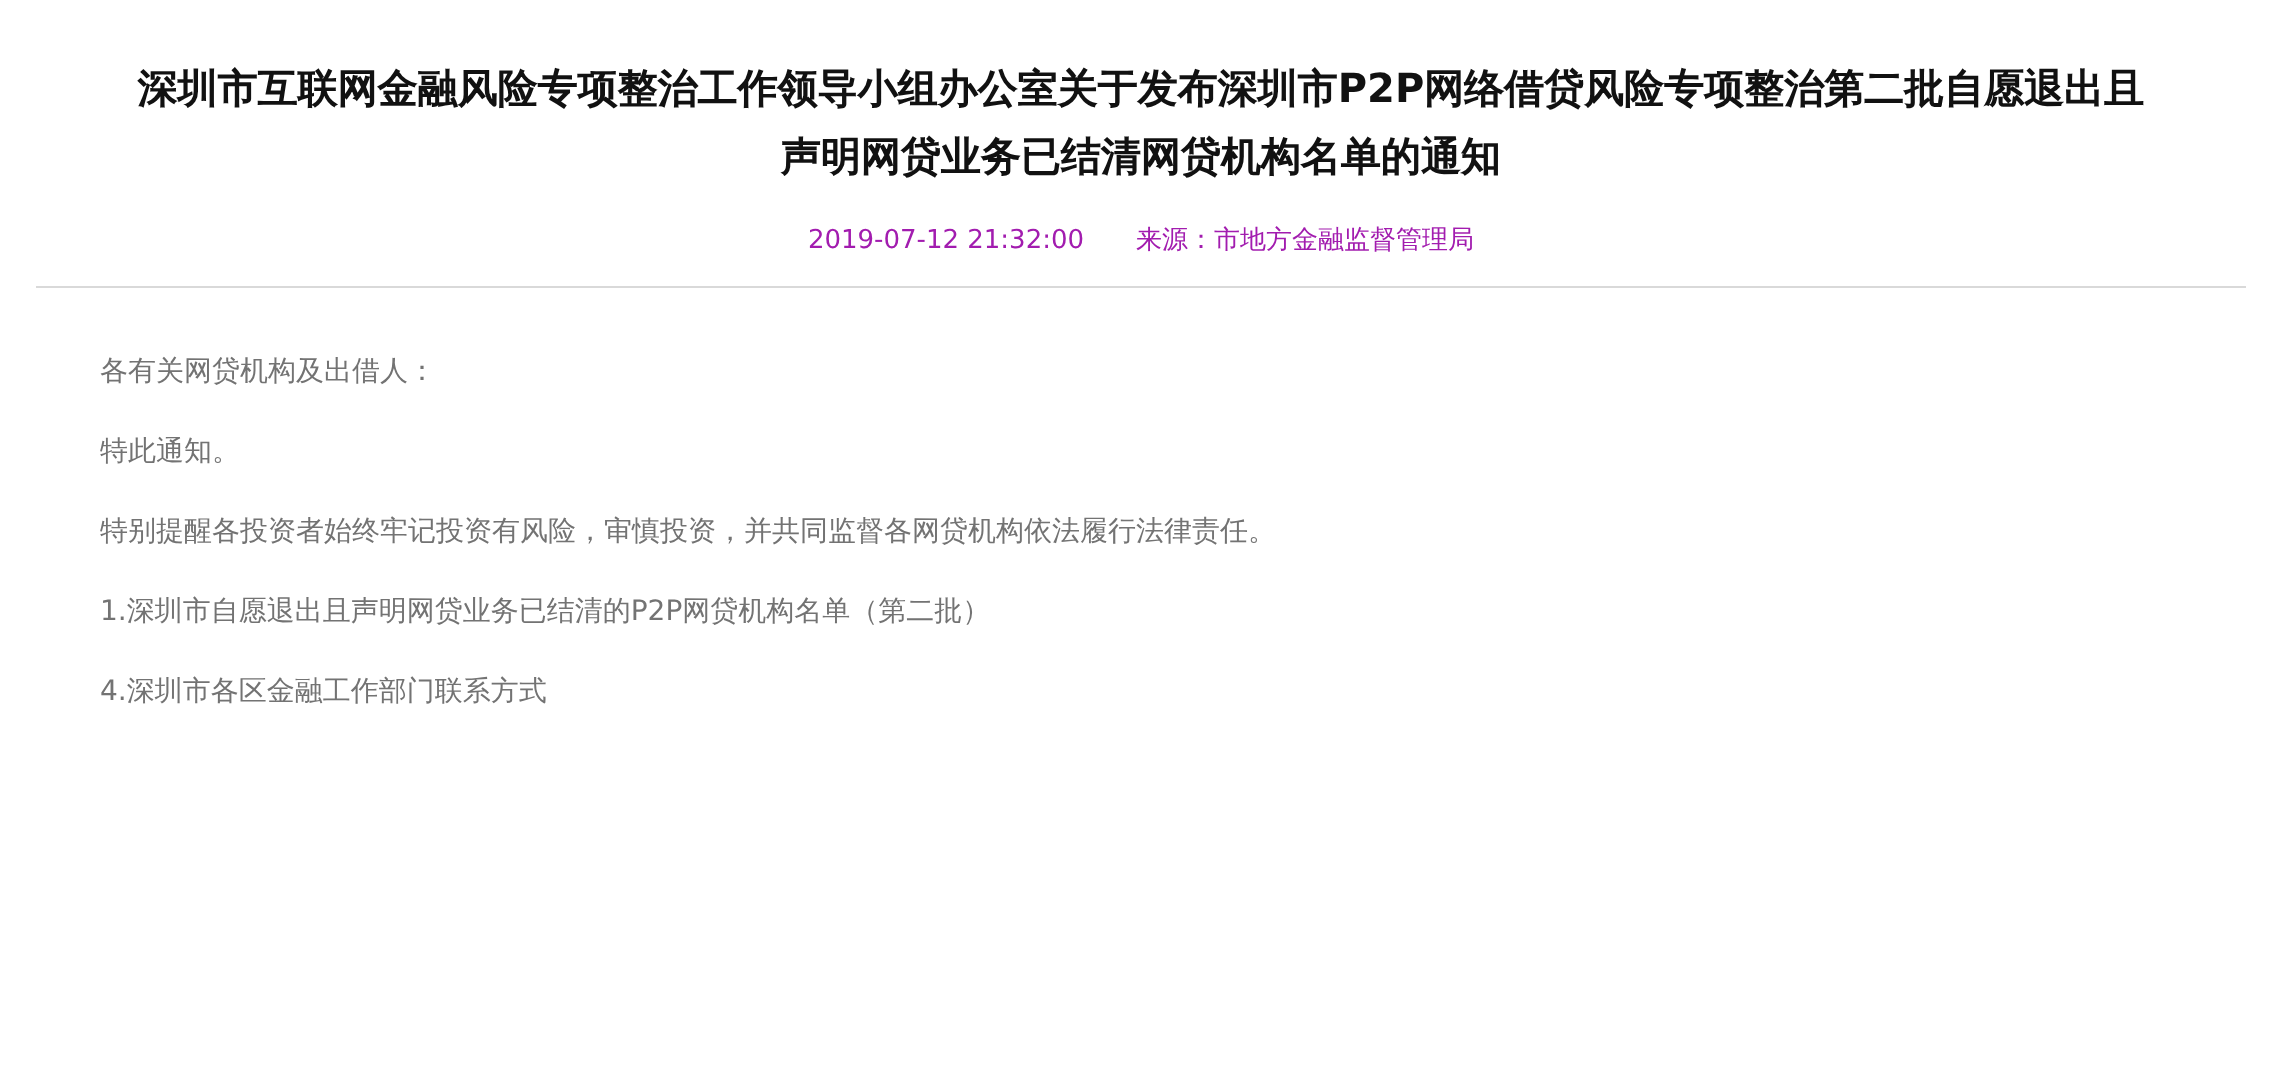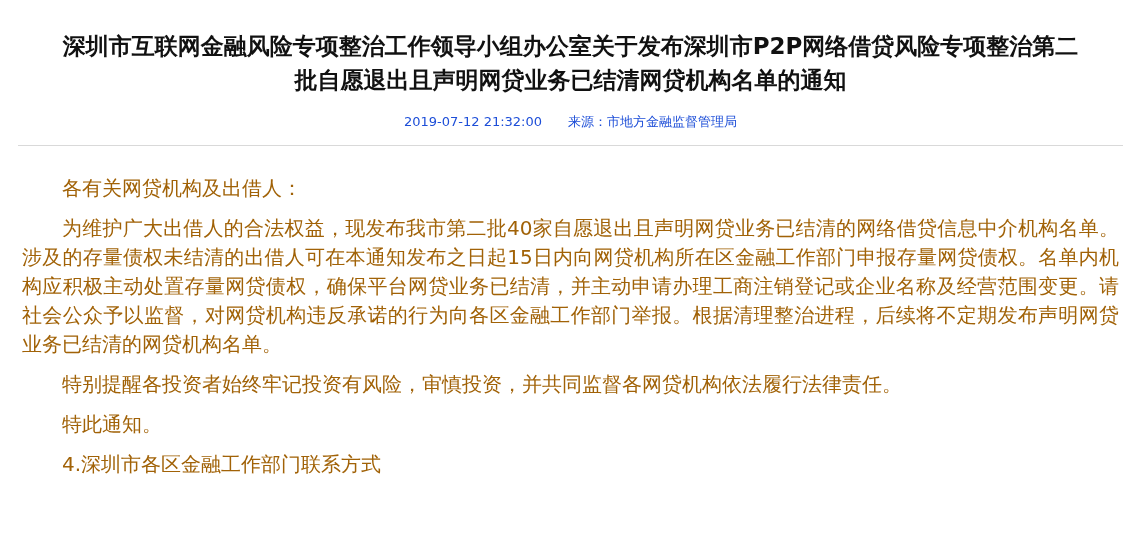--- a/index.html
+++ b/index.html
@@ -23,7 +23,7 @@
   .title {
     font-family: "DejaVu Sans", "Liberation Sans", sans-serif;
     font-weight: bold;
-    font-size: 23px;
+    font-size: 20px;
     line-height: 34px;
     text-align: center;
     color: #111111;

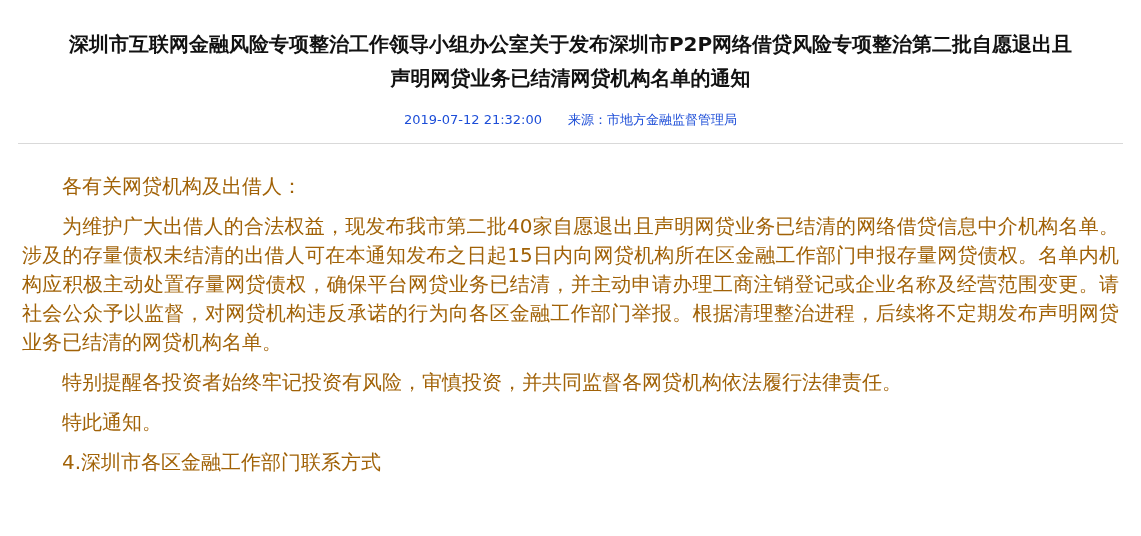--- a/index.html
+++ b/index.html
@@ -34,7 +34,7 @@
     text-align: center;
     font-family: "DejaVu Sans", "Liberation Sans", sans-serif;
     font-size: 13px;
-    color: #1d4ed8;
+    color: #a21caf;
     margin-top: 16px;
   }
   .meta .meta-source {

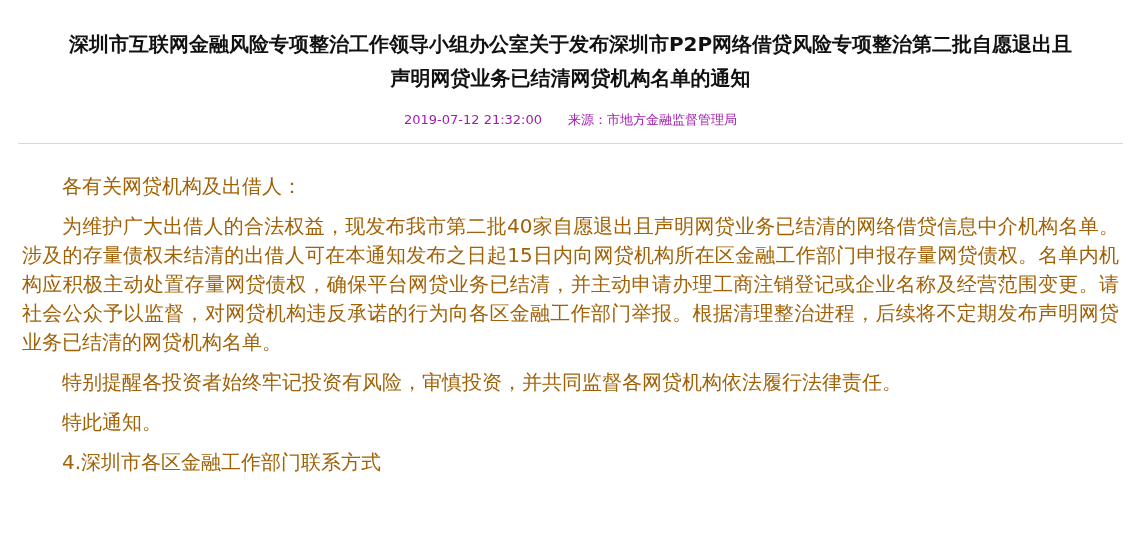--- a/index.html
+++ b/index.html
@@ -48,9 +48,9 @@
   .body {
     padding: 0 22px 0 22px;
     font-family: "DejaVu Sans", "Liberation Sans", sans-serif;
-    font-size: 20px;
+    font-size: 14px;
     line-height: 29px;
-    color: #a16207;
+    color: #737373;
   }
   .p {
     margin: 0;

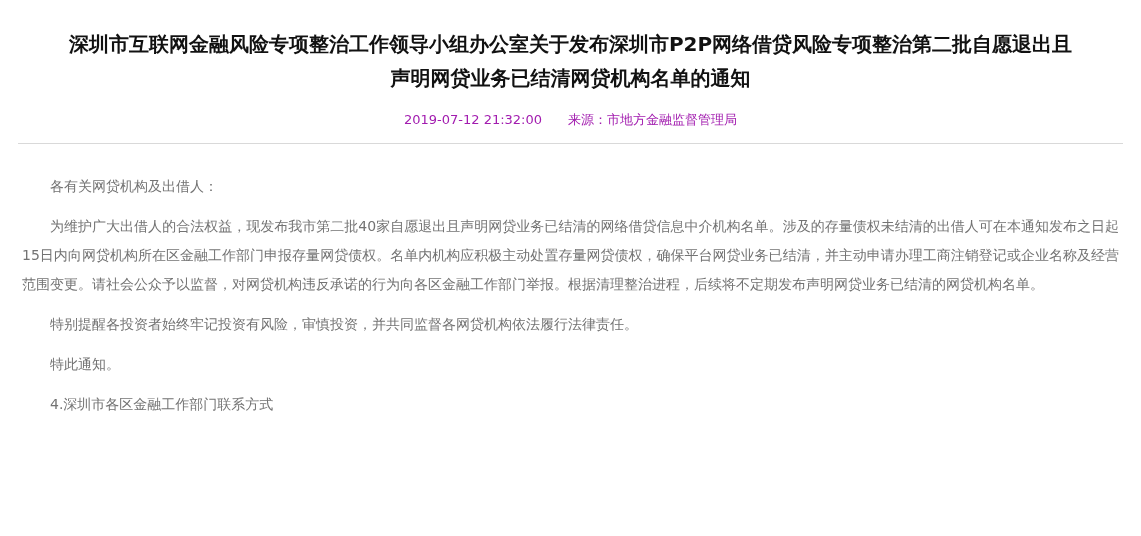--- a/index.html
+++ b/index.html
@@ -85,7 +85,6 @@
 
   <div class="body">
     <p class="p p-first indent">各有关网贷机构及出借人：</p>
-    <p class="p indent gap">为维护广大出借人的合法权益，现发布我市第二批40家自愿退出且声明网贷业务已结清的网络借贷信息中介机构名单。涉及的存量债权未结清的出借人可在本通知发布之日起15日内向网贷机构所在区金融工作部门申报存量网贷债权。名单内机构应积极主动处置存量网贷债权，确保平台网贷业务已结清，并主动申请办理工商注销登记或企业名称及经营范围变更。请社会公众予以监督，对网贷机构违反承诺的行为向各区金融工作部门举报。根据清理整治进程，后续将不定期发布声明网贷业务已结清的网贷机构名单。</p>
     <p class="p indent gap">特别提醒各投资者始终牢记投资有风险，审慎投资，并共同监督各网贷机构依法履行法律责任。</p>
     <p class="p indent gap">特此通知。</p>
     <p class="p indent attach-item">4.深圳市各区金融工作部门联系方式</p>

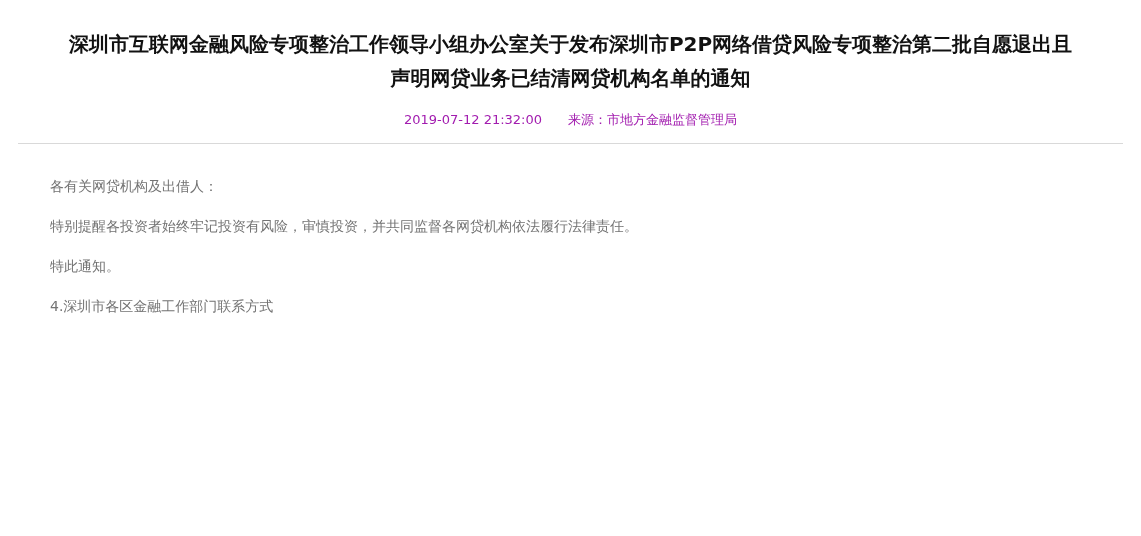--- a/index.html
+++ b/index.html
@@ -85,8 +85,8 @@
 
   <div class="body">
     <p class="p p-first indent">各有关网贷机构及出借人：</p>
+    <p class="p indent gap">特此通知。</p>
     <p class="p indent gap">特别提醒各投资者始终牢记投资有风险，审慎投资，并共同监督各网贷机构依法履行法律责任。</p>
-    <p class="p indent gap">特此通知。</p>
     <p class="p indent attach-item">4.深圳市各区金融工作部门联系方式</p>
   </div>
 

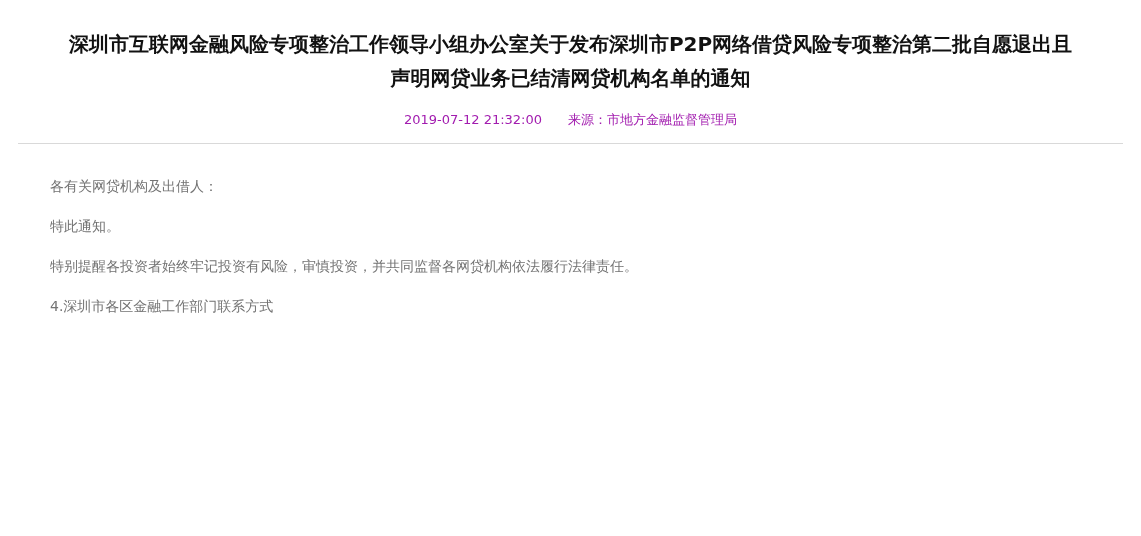--- a/index.html
+++ b/index.html
@@ -87,6 +87,7 @@
     <p class="p p-first indent">各有关网贷机构及出借人：</p>
     <p class="p indent gap">特此通知。</p>
     <p class="p indent gap">特别提醒各投资者始终牢记投资有风险，审慎投资，并共同监督各网贷机构依法履行法律责任。</p>
+    <p class="p indent attach-item">1.深圳市自愿退出且声明网贷业务已结清的P2P网贷机构名单（第二批）</p>
     <p class="p indent attach-item">4.深圳市各区金融工作部门联系方式</p>
   </div>
 

